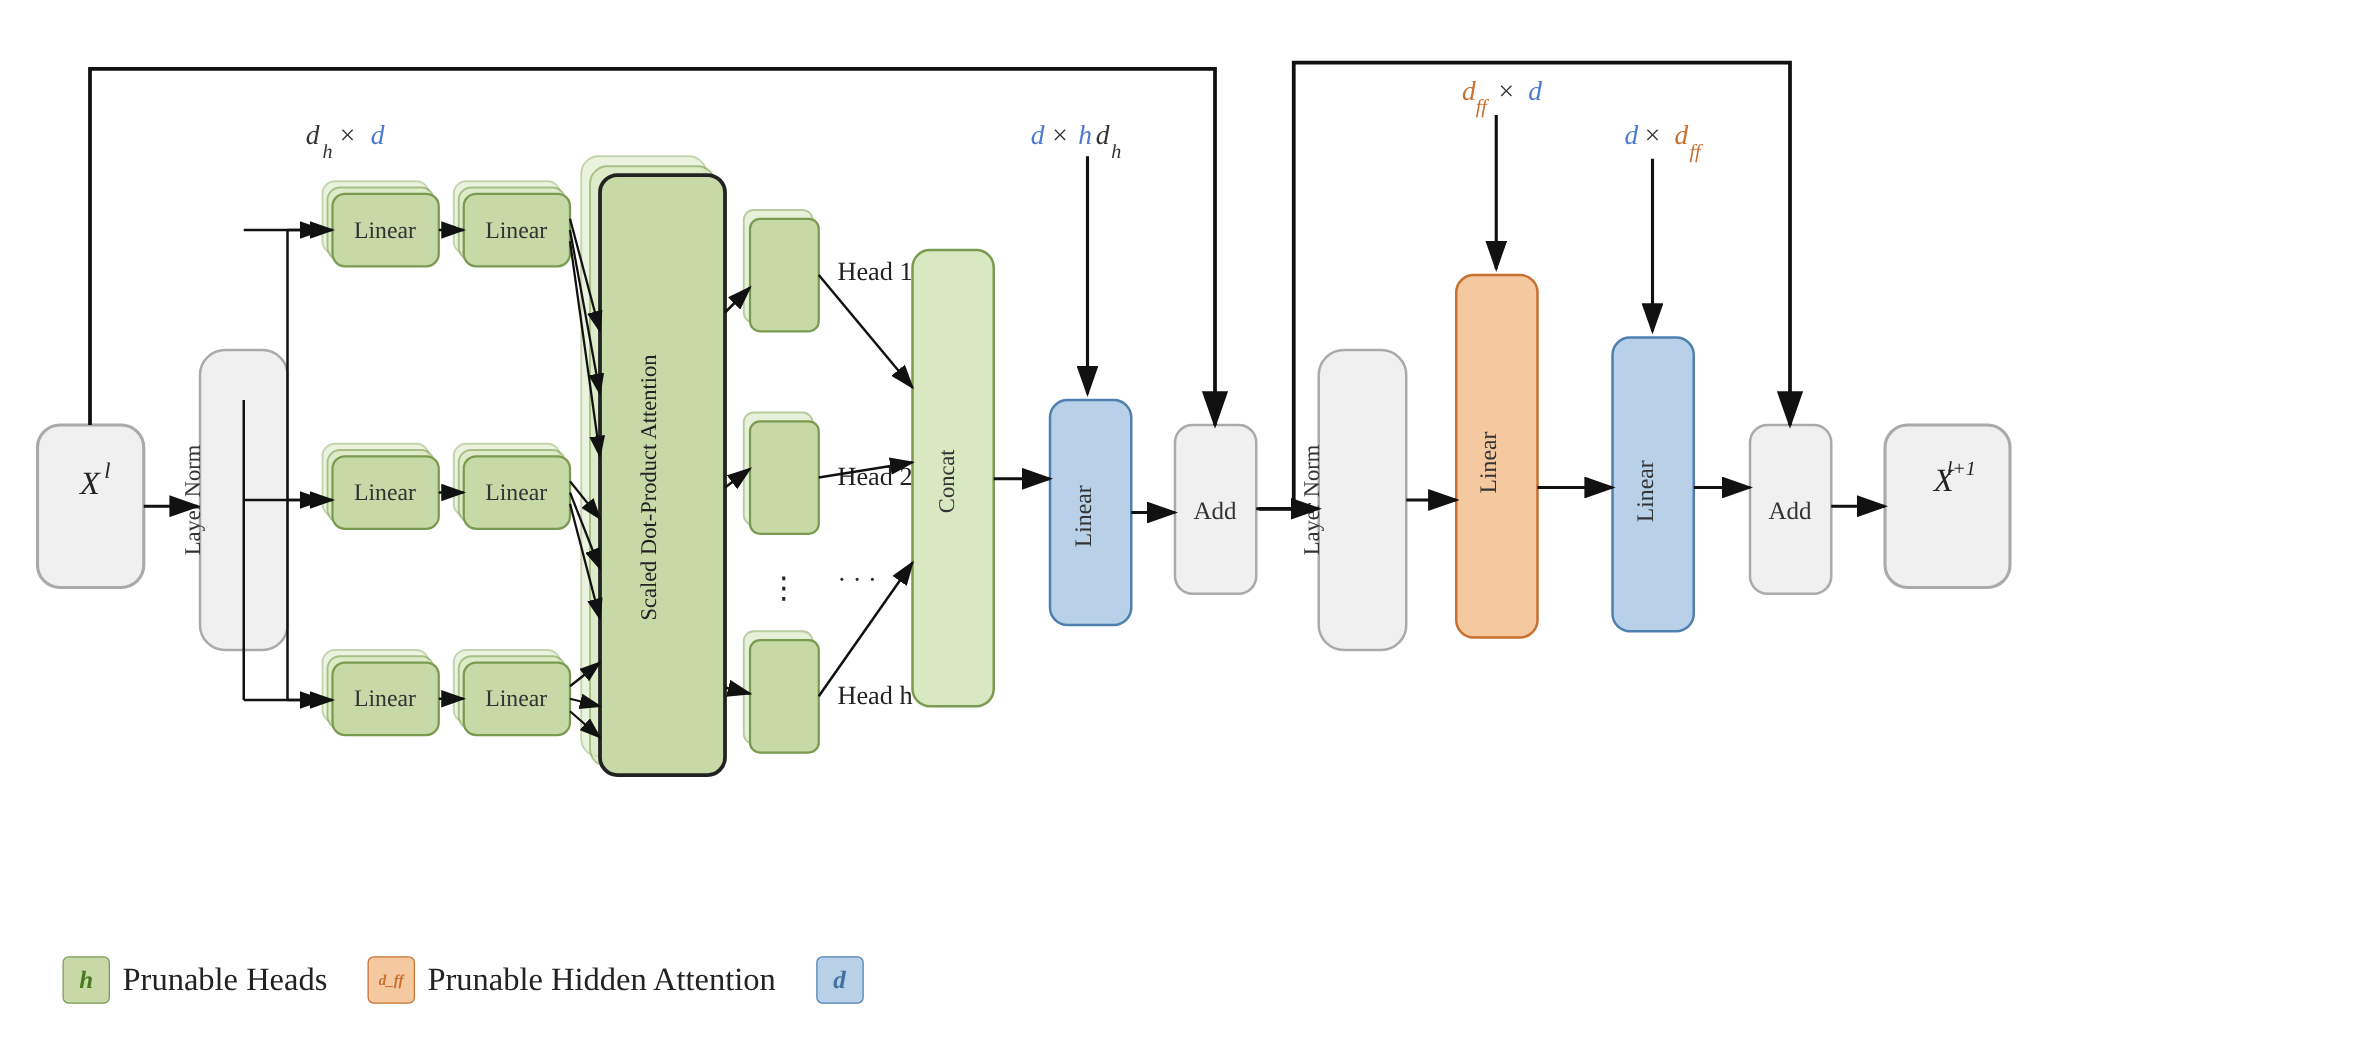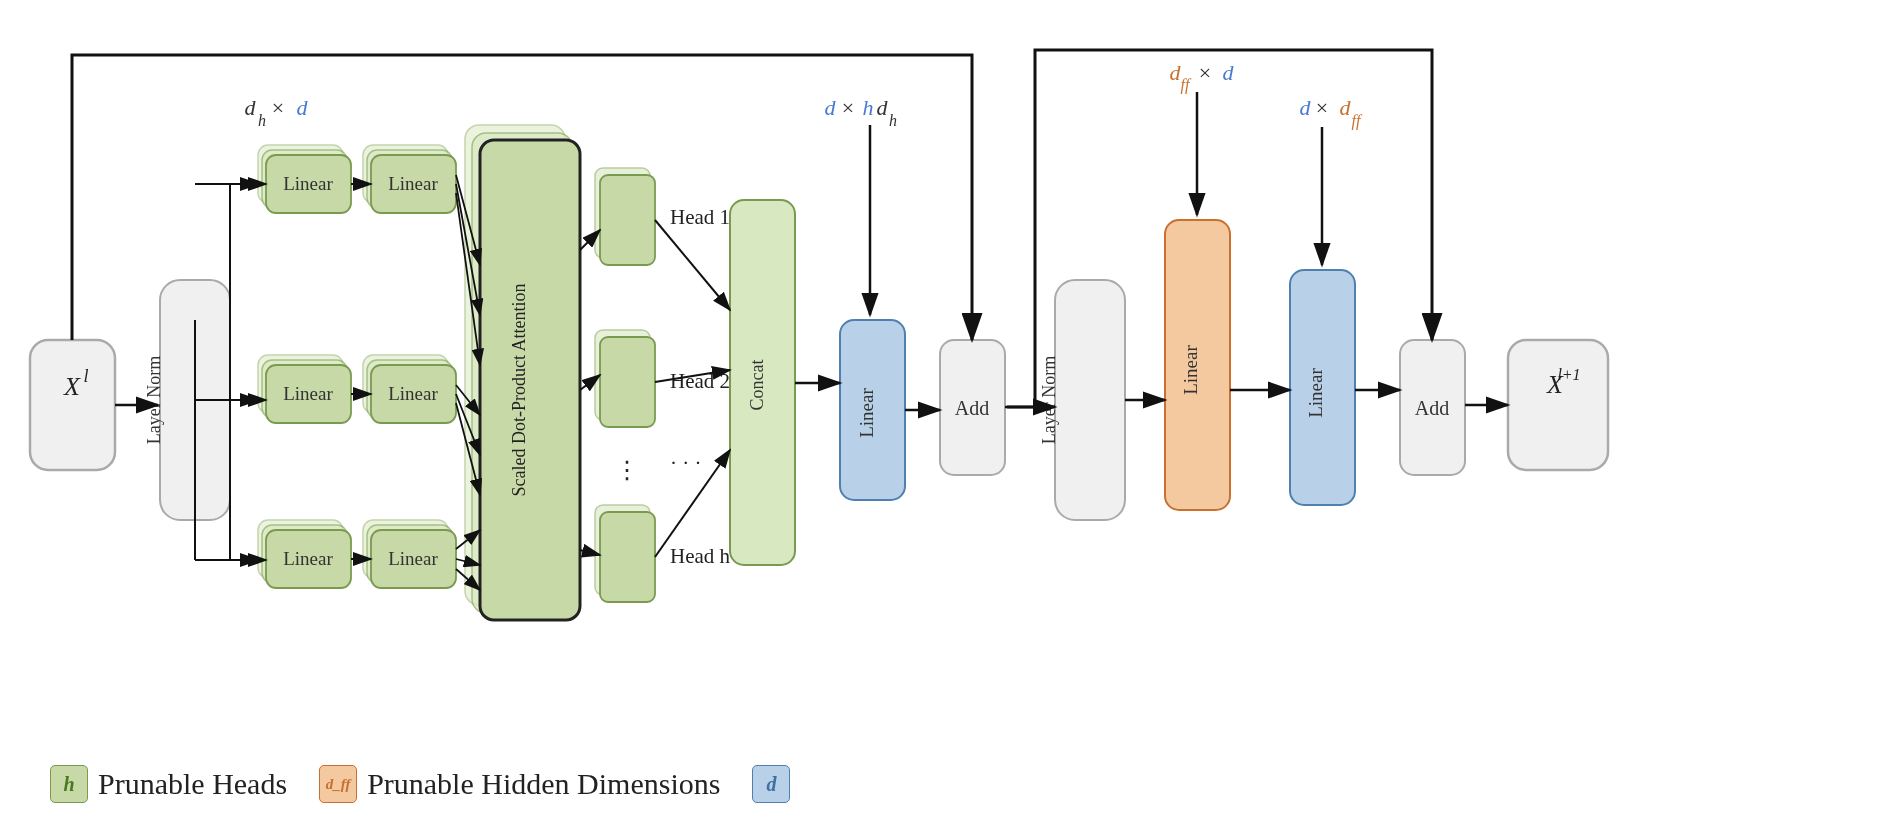--- a/index.html
+++ b/index.html
@@ -75,7 +75,7 @@
     }
 
     .legend-text {
-      font-size: 30px;
+      font-size: 26px;
       color: #222;
     }
   </style>

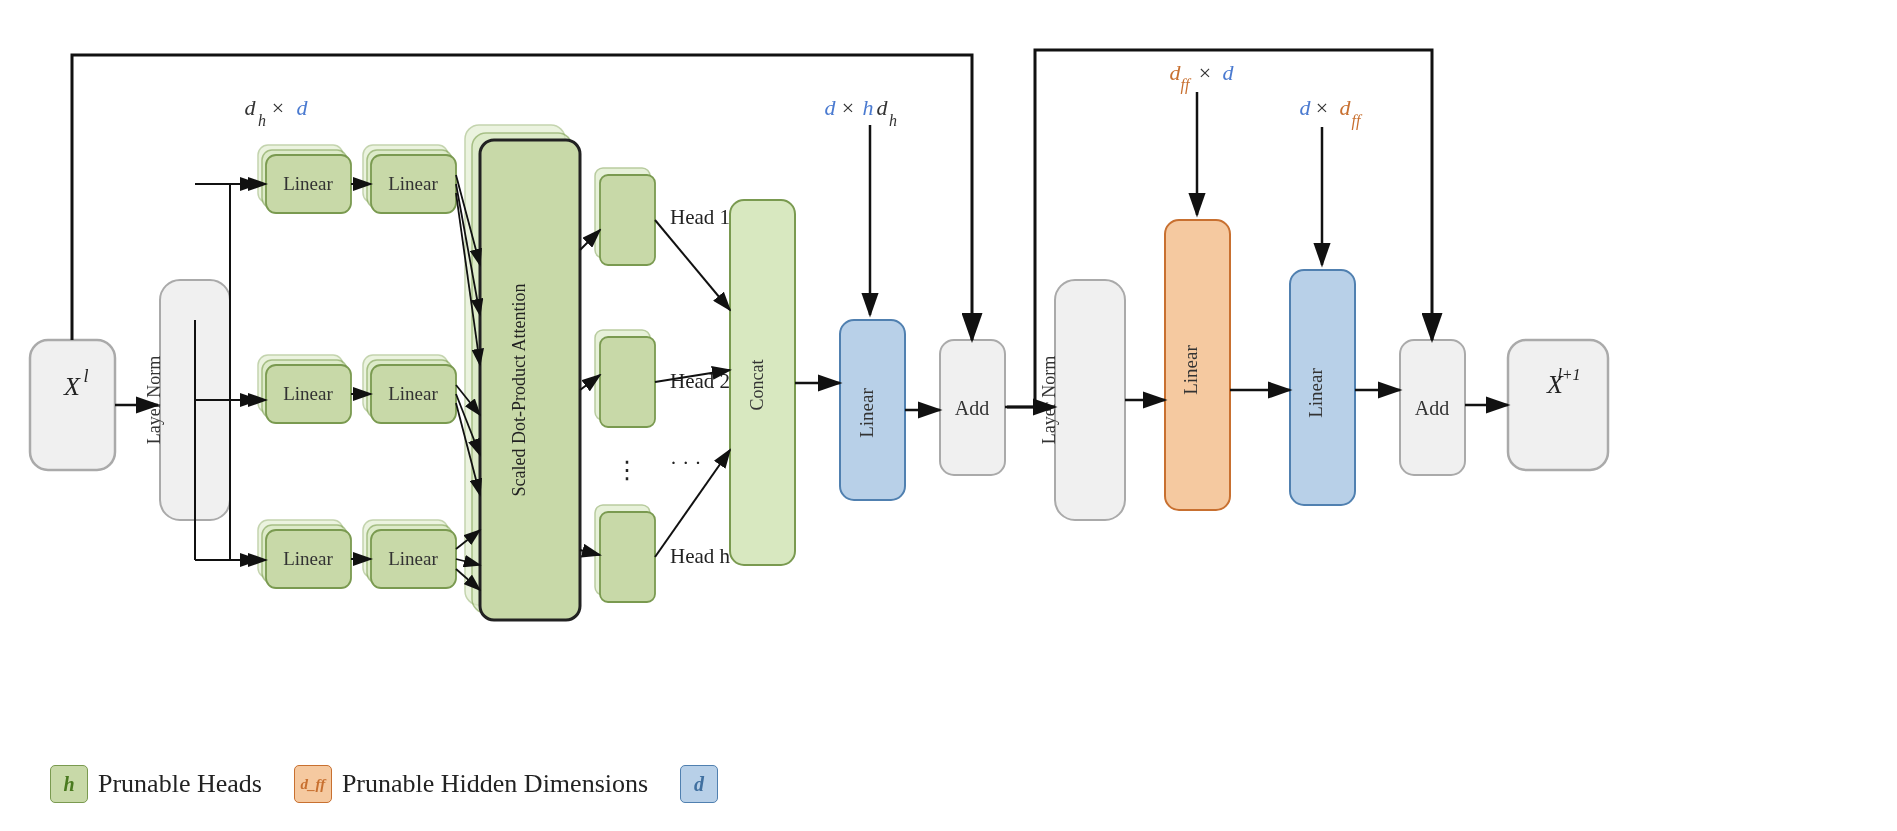--- a/index.html
+++ b/index.html
@@ -275,7 +275,7 @@
     </div>
     <div class="legend-item">
       <div class="legend-box legend-box-orange">
-        <span style="font-style:italic;font-weight:bold;color:#c87030;font-size:15px;">d_ff</span>
+        <span style="font-style:italic;font-weight:bold;color:#c87030;font-size:12px;">d_ff</span>
       </div>
       <span class="legend-text">Prunable Hidden Dimensions</span>
     </div>

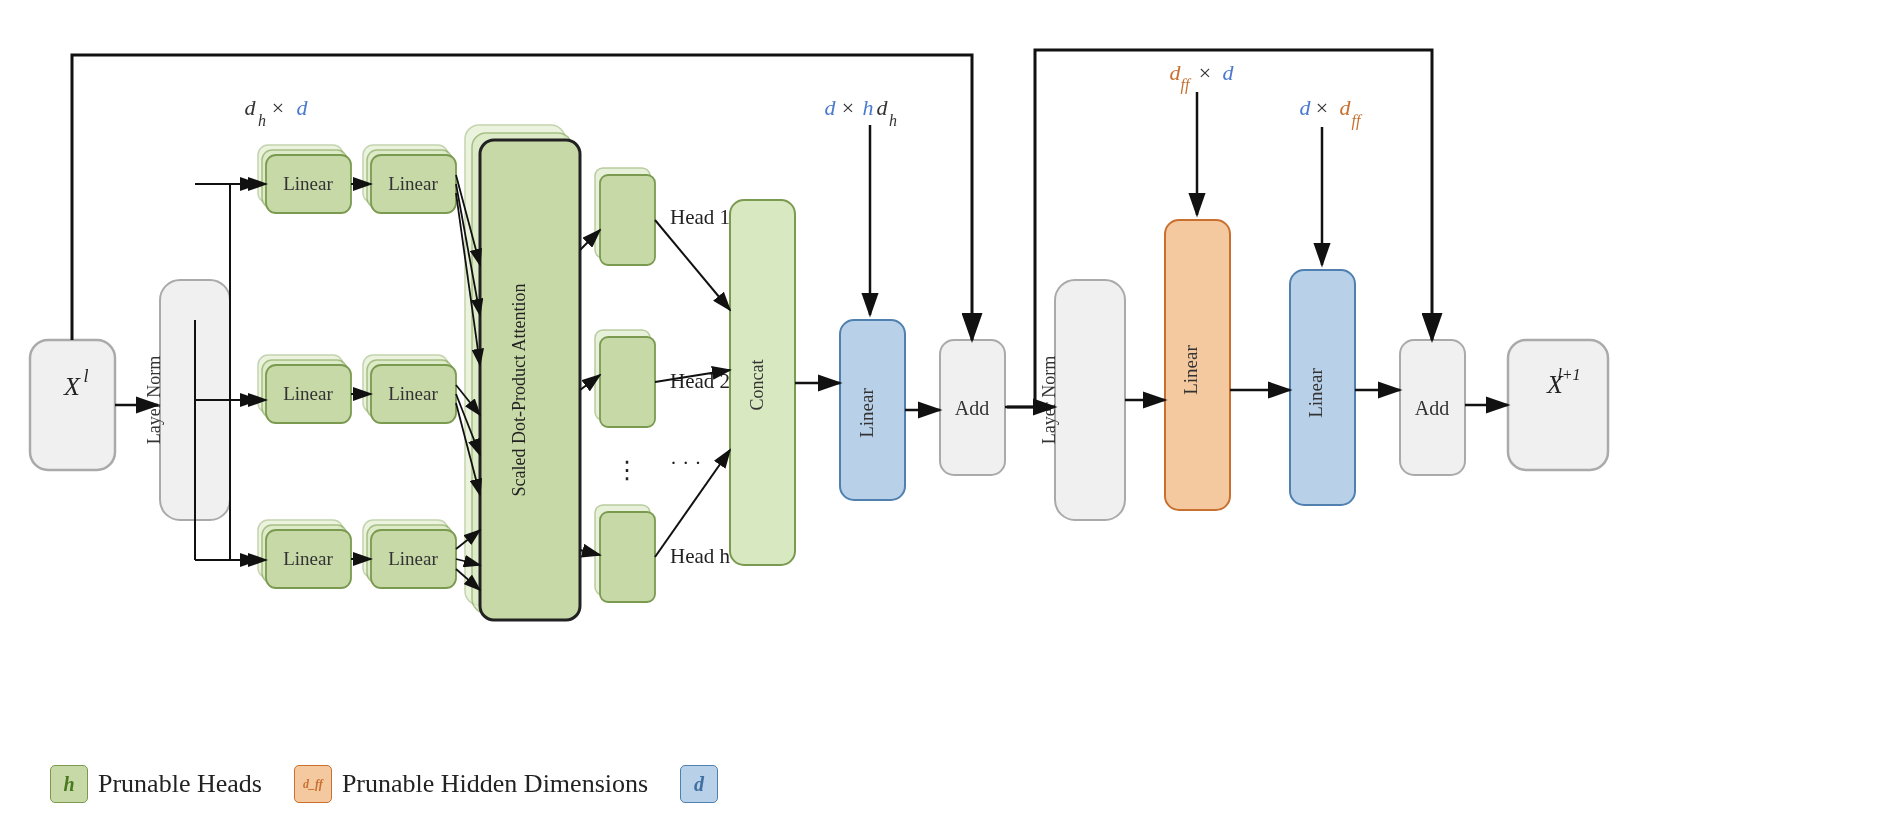--- a/index.html
+++ b/index.html
@@ -277,7 +277,7 @@
       <div class="legend-box legend-box-orange">
         <span style="font-style:italic;font-weight:bold;color:#c87030;font-size:12px;">d_ff</span>
       </div>
-      <span class="legend-text">Prunable Hidden Dimensions</span>
+      <span class="legend-text">Prunable Hidden Attention</span>
     </div>
     <div class="legend-item">
       <div class="legend-box legend-box-blue">

